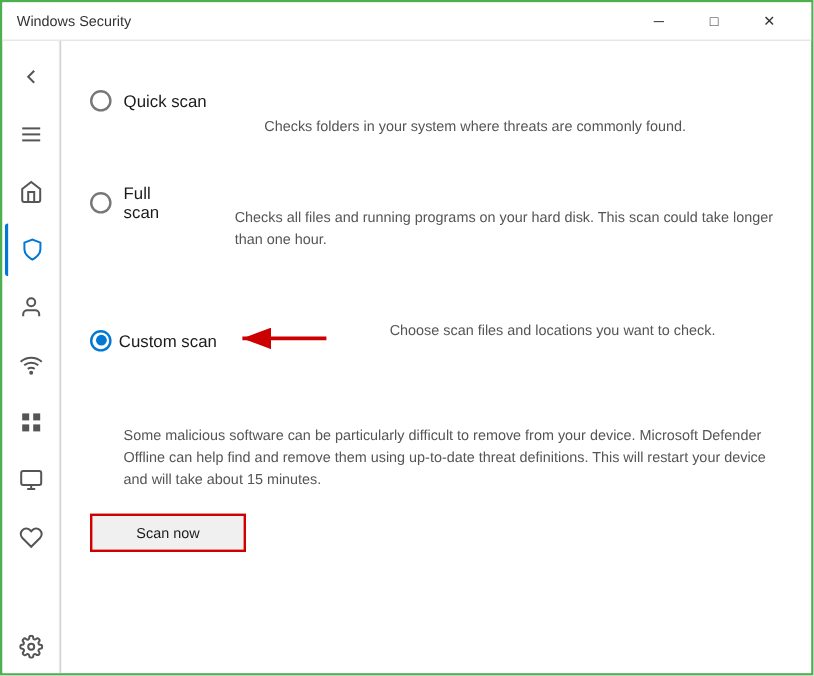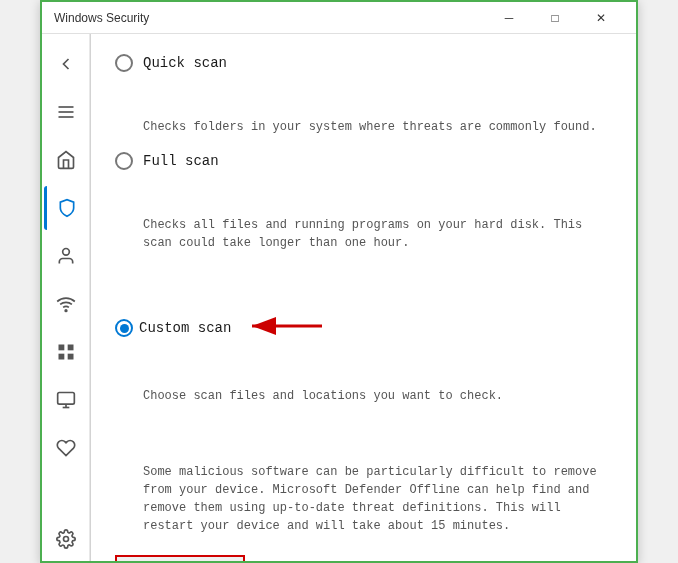--- a/index.html
+++ b/index.html
@@ -15,7 +15,7 @@
       overflow: hidden;
     }
     .window {
-      width: 598px;
+      width: 678px;
       height: 563px;
       background: #ffffff;
       border: 1px solid #ccc;

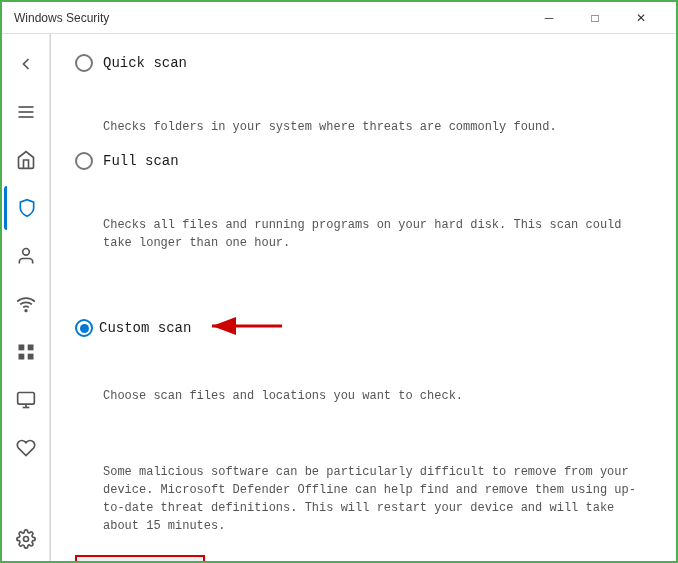--- a/index.html
+++ b/index.html
@@ -101,9 +101,8 @@
     }
     .scan-option {
       display: flex;
-      flex-direction: column;
-      gap: 4px;
-      font-family: Liberation Mono, monospace;
+      flex-direction: row;
+      gap: 20px;
     }
     .scan-option-header {
       display: flex;

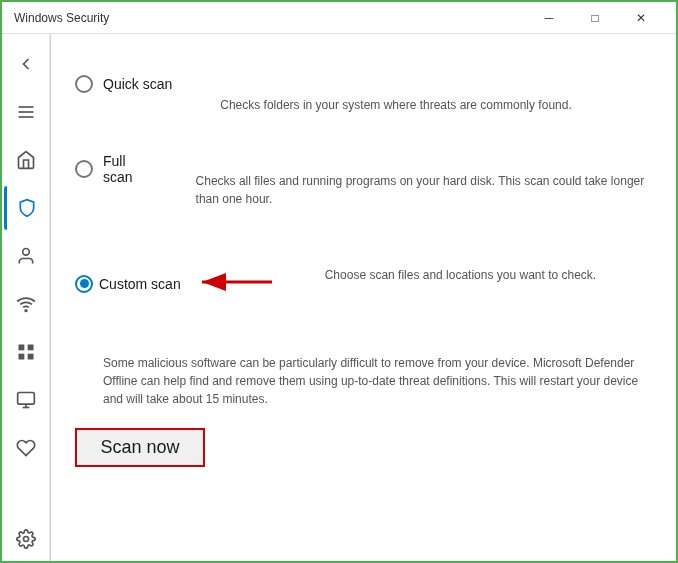--- a/index.html
+++ b/index.html
@@ -148,7 +148,7 @@
       background: #f0f0f0;
       border: 2px solid #d00000;
       cursor: pointer;
-      font-size: 18px;
+      font-size: 12px;
       color: #1a1a1a;
       font-family: 'Segoe UI', Arial, sans-serif;
       min-width: 130px;

